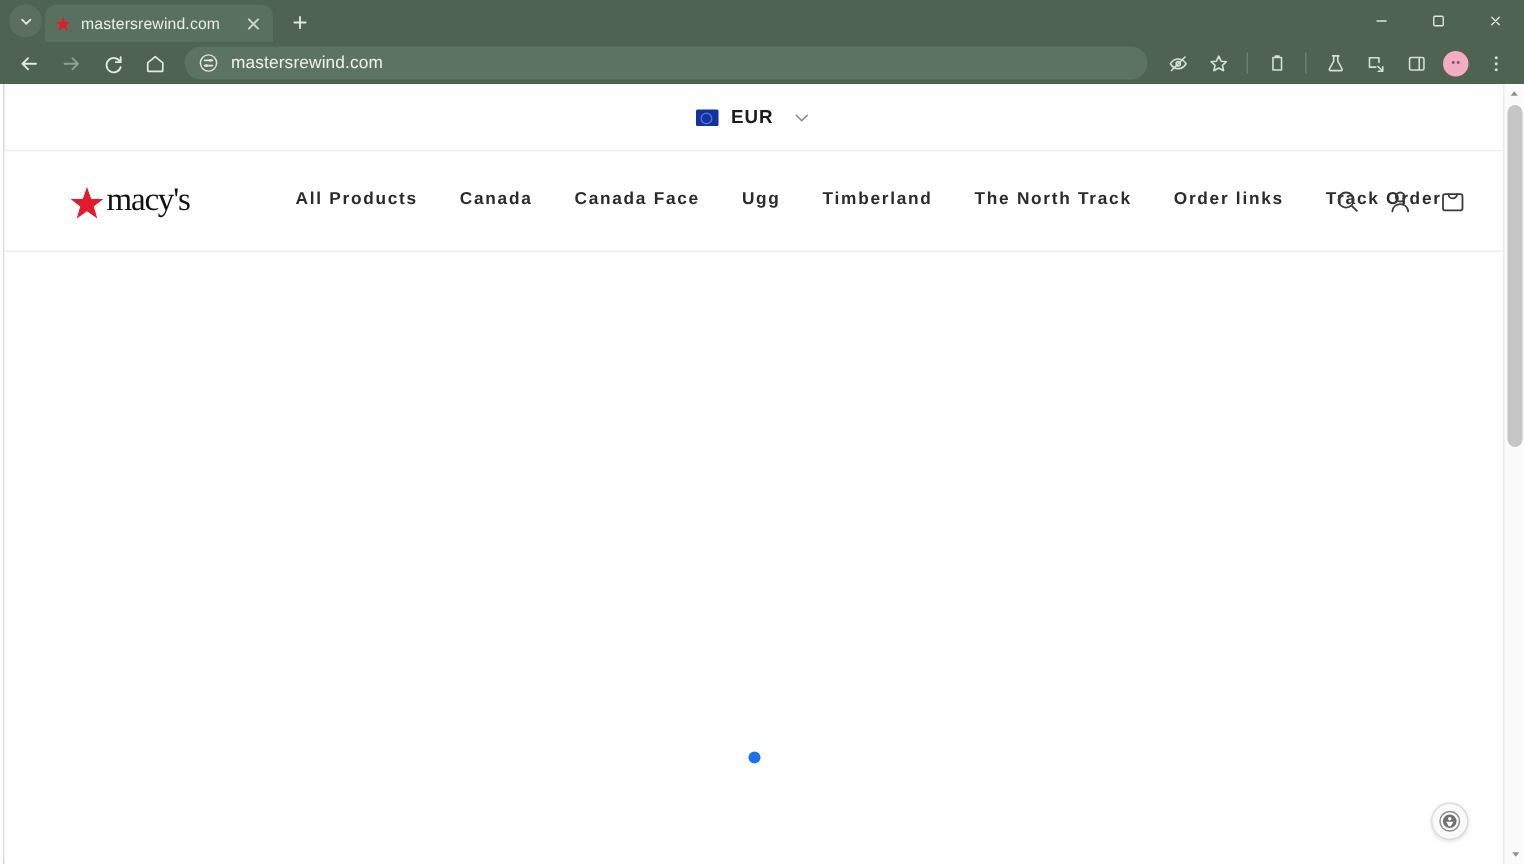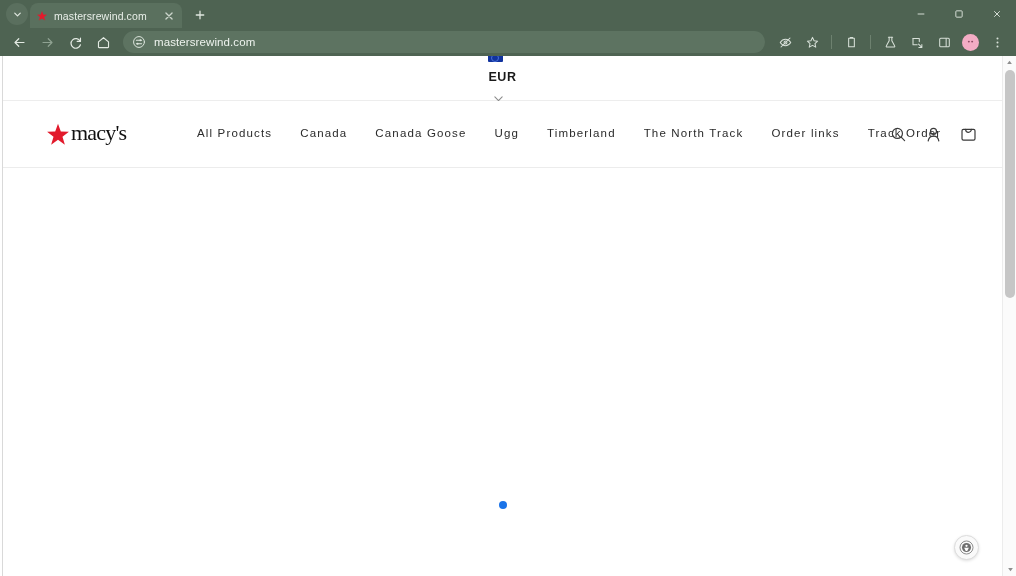--- a/index.html
+++ b/index.html
@@ -306,7 +306,7 @@
     <div class="page">
 
       <div class="currency-bar">
-        <div style="display:flex;gap:8px;flex-direction:column;">
+        <div style="display:flex;align-items:center;gap:8px;">
           <span class="flag"></span>
           <span class="cur-code">EUR</span>
           <svg class="chev" viewBox="0 0 16 16" fill="none" stroke="#8a8a8a" stroke-width="1.3" stroke-linecap="round" stroke-linejoin="round">

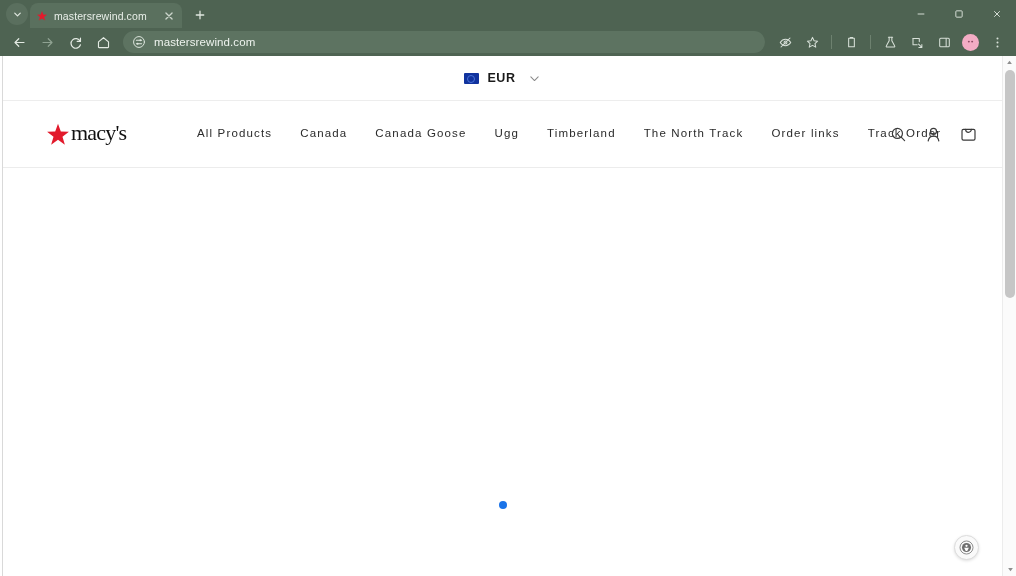--- a/index.html
+++ b/index.html
@@ -113,7 +113,7 @@
     width:180px; display:flex; align-items:center; justify-content:center;
     flex:0 0 auto; padding-left:10px;
   }
-  .logo { display:flex; align-items:center; gap:0; }
+  .logo { display:flex; align-items:flex-end; gap:0; }
   .logo svg { display:block; }
   .nav {
     display:flex; align-items:center; gap:0; flex:1 1 auto; min-width:0;

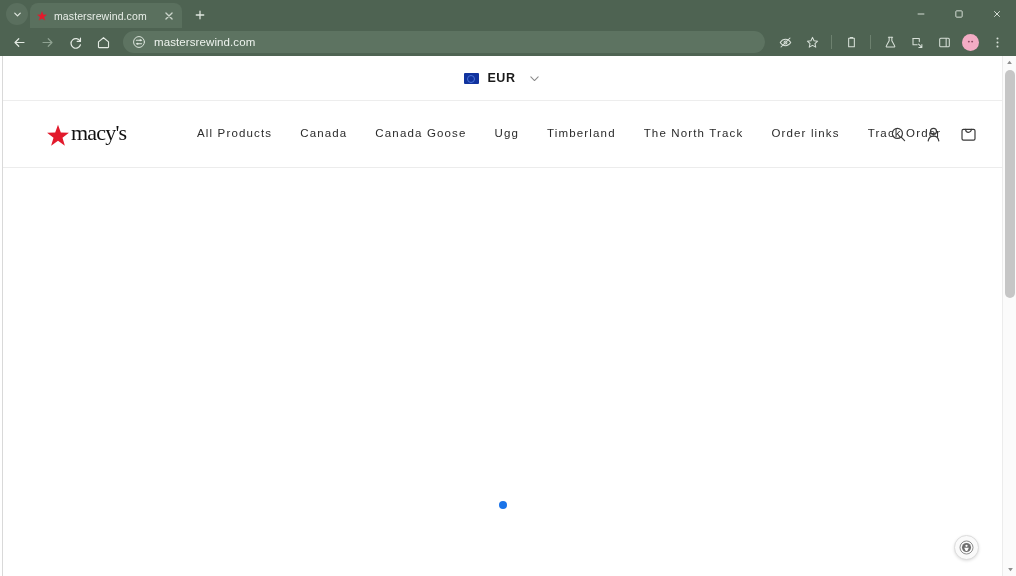--- a/index.html
+++ b/index.html
@@ -116,7 +116,7 @@
   .logo { display:flex; align-items:flex-end; gap:0; }
   .logo svg { display:block; }
   .nav {
-    display:flex; align-items:center; gap:0; flex:1 1 auto; min-width:0;
+    display:flex; align-items:center; gap:0; flex:1 1 auto; min-width:0;font-weight:bold;
   }
   .nav-link {
     font-size:11.5px; color:#2b2b2b; letter-spacing:1.15px;

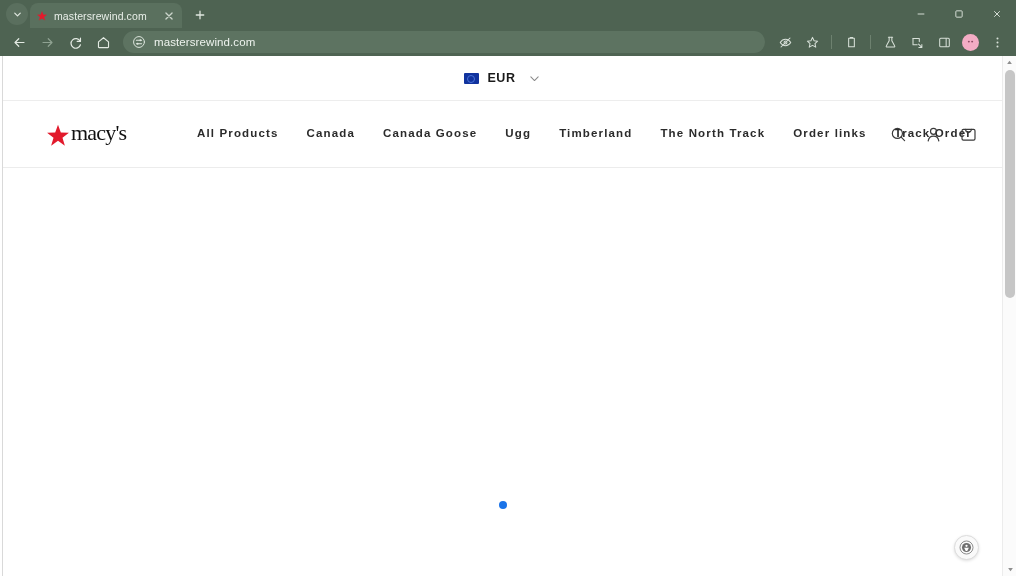--- a/index.html
+++ b/index.html
@@ -331,7 +331,7 @@
         <nav class="nav">
           <a class="nav-link">All Products</a>
           <a class="nav-link">Canada</a>
-          <a class="nav-link">Canada Goose</a>
+          <a class="nav-link">Canada Face</a>
           <a class="nav-link">Ugg</a>
           <a class="nav-link">Timberland</a>
           <a class="nav-link">The North Track</a>

